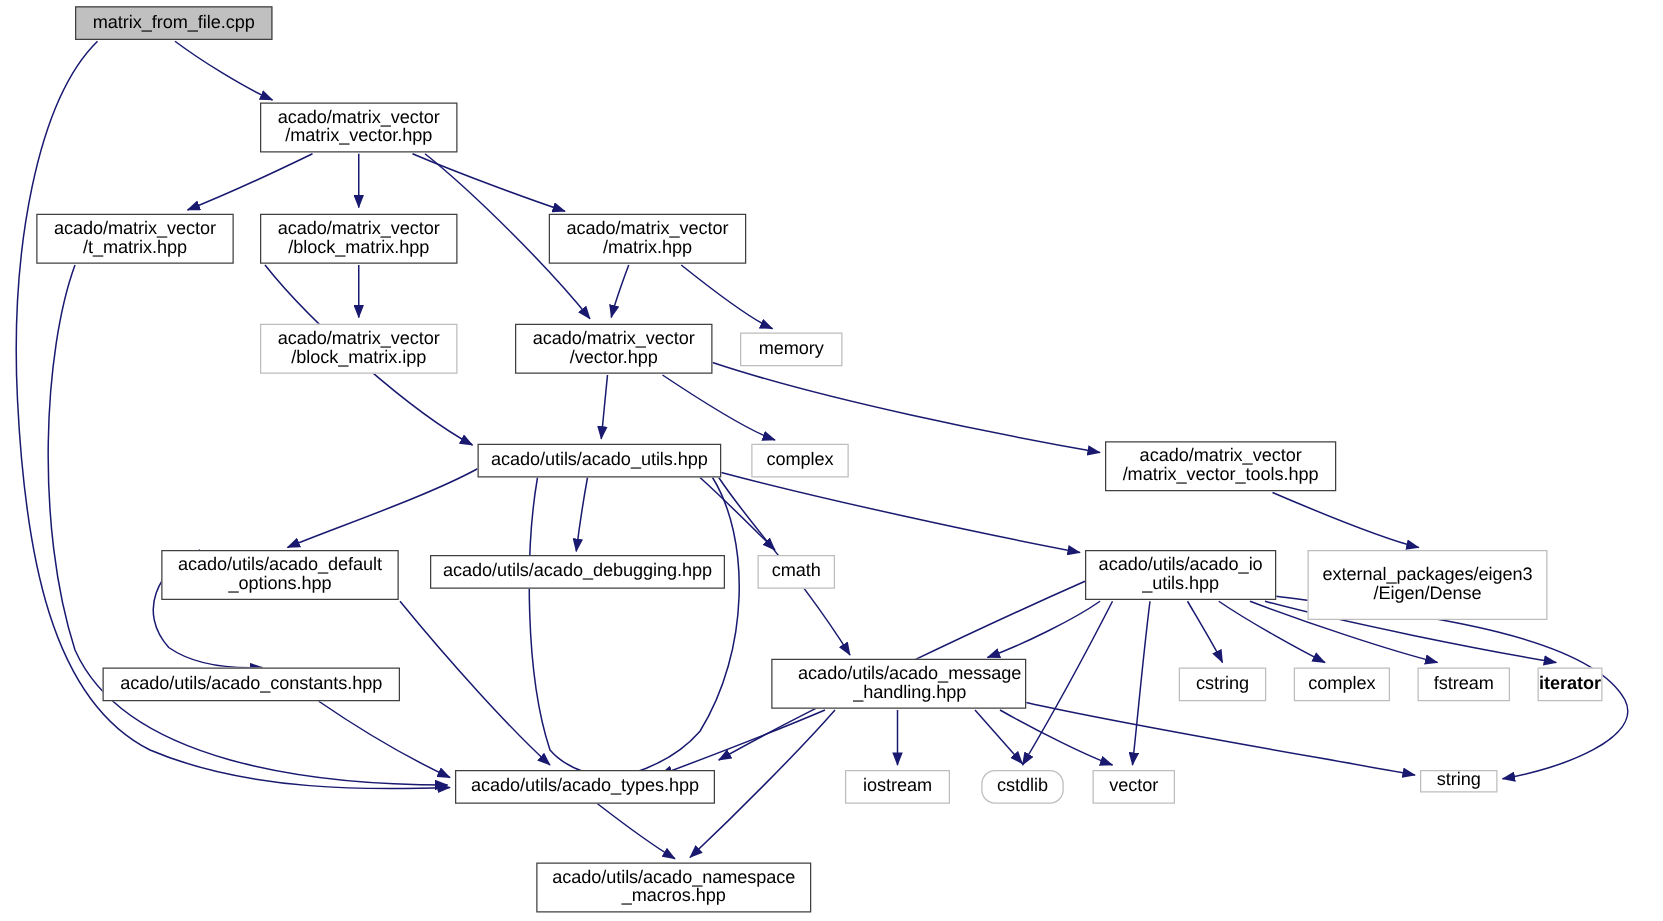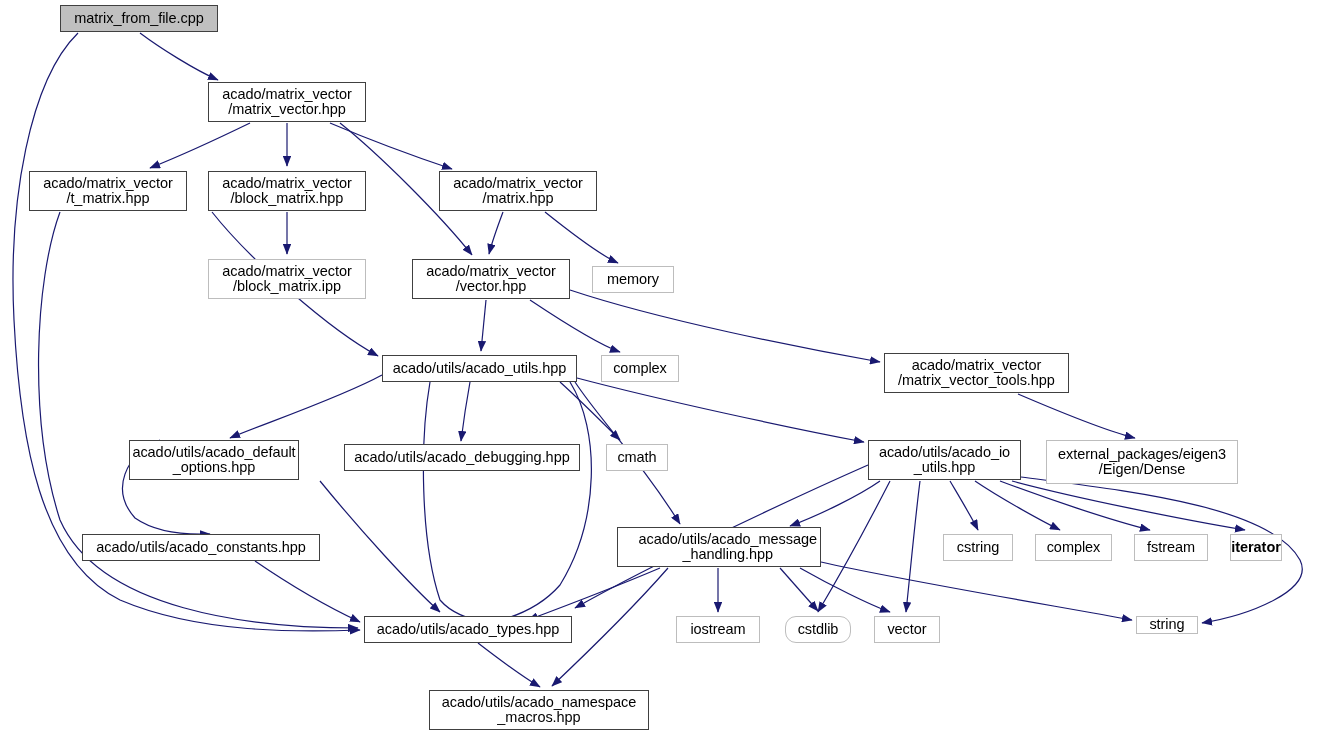--- a/index.html
+++ b/index.html
@@ -123,7 +123,7 @@
       <div class="node-box light" style="left: 601px; top: 355px; width: 78px; height: 27px;"><span class="node-label">complex</span></div>
       <div class="node-box solid" style="left: 884px; top: 353px; width: 185px; height: 40px;"><span class="node-label">acado/matrix_vector
 /matrix_vector_tools.hpp</span></div>
-      <div class="node-box solid" style="left: 129px; top: 440px; width: 170px; height: 40px;"><span class="node-label">acado/utils/acado_default
+      <div class="node-box solid" style="left: 129px; top: 440px; width: 190px; height: 40px;"><span class="node-label">acado/utils/acado_default
 _options.hpp</span></div>
       <div class="node-box solid" style="left: 344px; top: 444px; width: 236px; height: 27px;"><span class="node-label">acado/utils/acado_debugging.hpp</span></div>
       <div class="node-box light" style="left: 606px; top: 444px; width: 62px; height: 27px;"><span class="node-label">cmath</span></div>

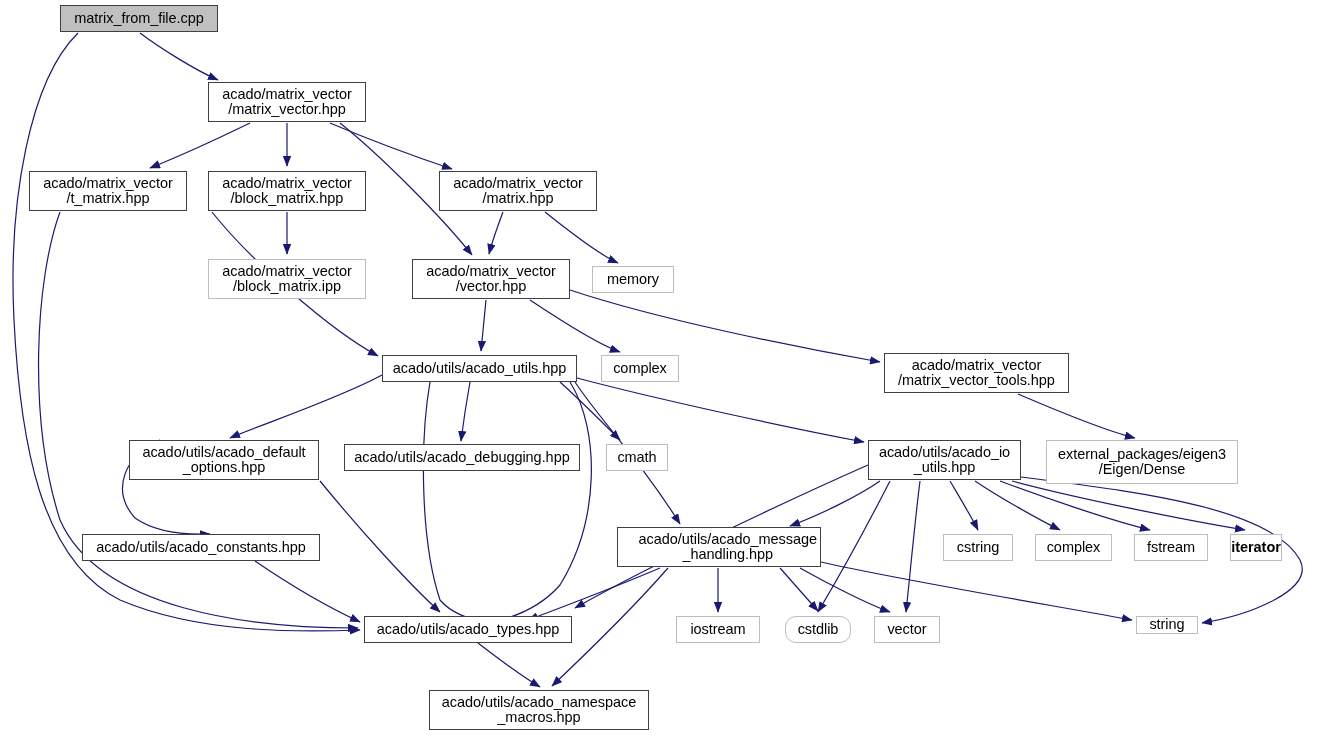--- a/index.html
+++ b/index.html
@@ -129,7 +129,7 @@
       <div class="node-box light" style="left: 606px; top: 444px; width: 62px; height: 27px;"><span class="node-label">cmath</span></div>
       <div class="node-box solid" style="left: 868px; top: 440px; width: 153px; height: 40px;"><span class="node-label">acado/utils/acado_io
 _utils.hpp</span></div>
-      <div class="node-box light" style="left: 1046px; top: 440px; width: 192px; height: 44px;"><span class="node-label">external_packages/eigen3
+      <div class="node-box light" style="left: 1046px; top: 440px; width: 192px; height: 56px;"><span class="node-label">external_packages/eigen3
 /Eigen/Dense</span></div>
       <div class="node-box solid" style="left: 82px; top: 534px; width: 238px; height: 27px;"><span class="node-label">acado/utils/acado_constants.hpp</span></div>
       <div class="node-box solid" style="left: 617px; top: 527px; width: 204px; height: 40px; justify-content: flex-end;"><span class="node-label">acado/utils/acado_message

